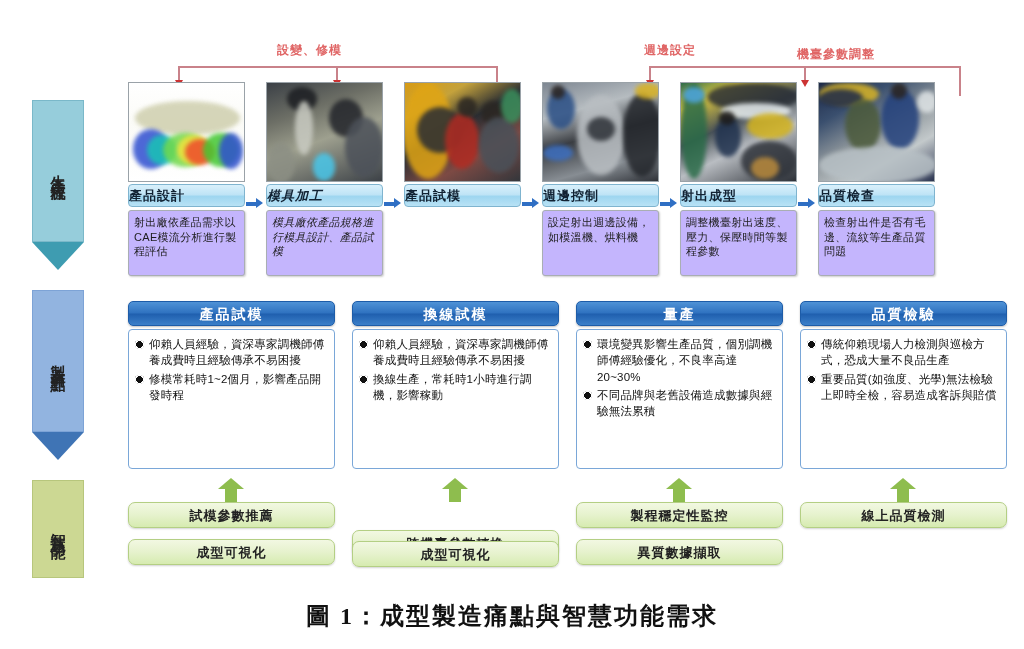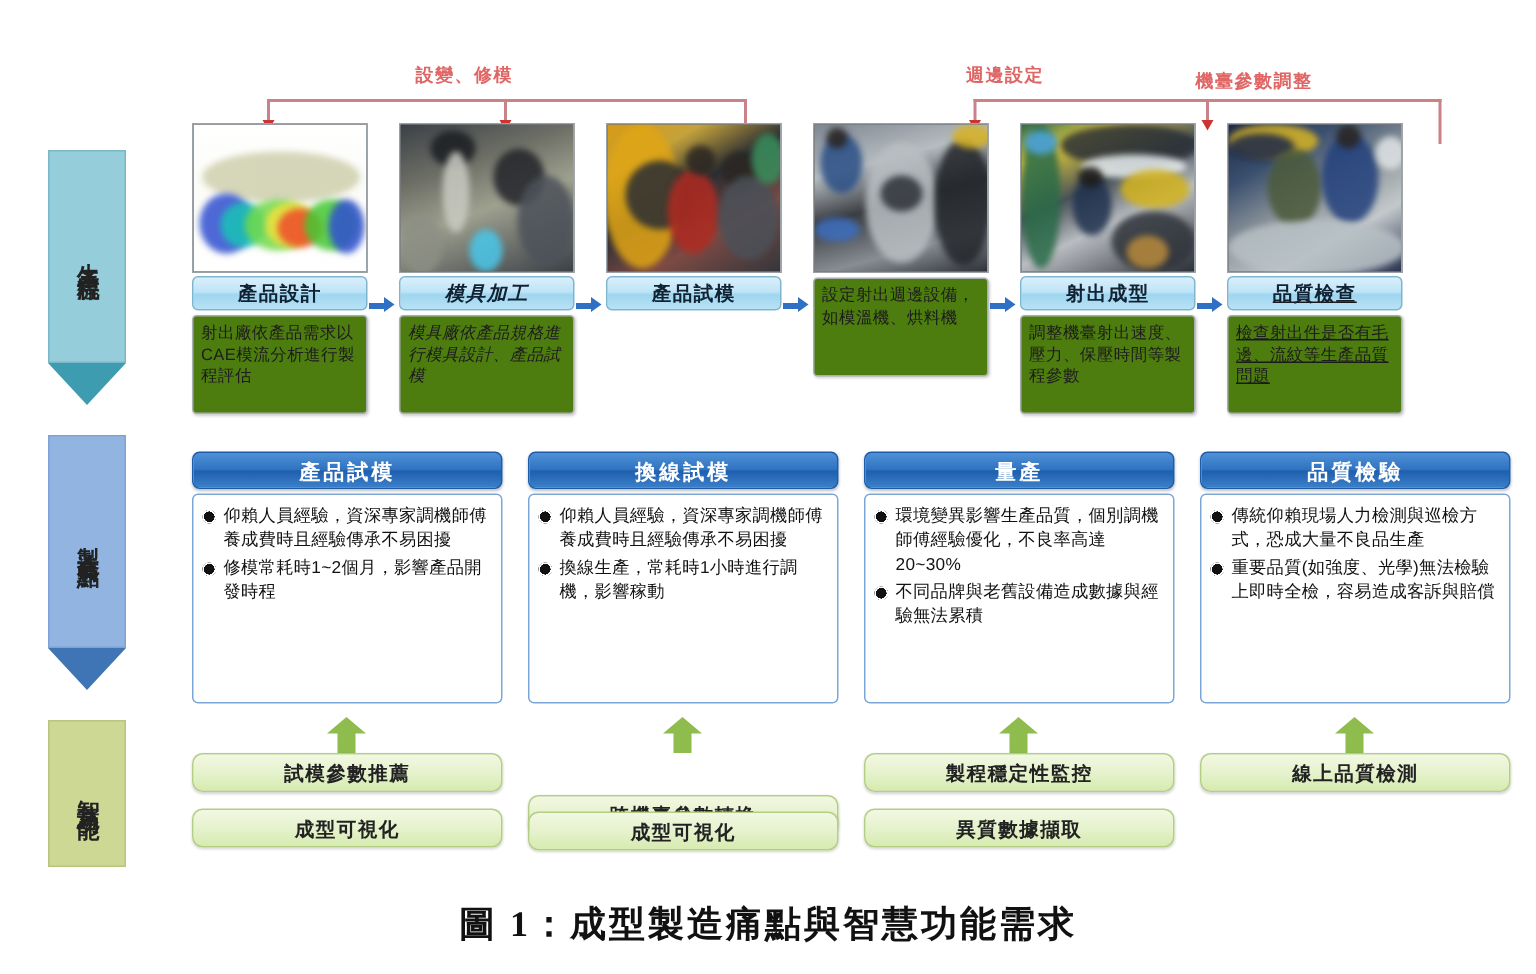--- a/index.html
+++ b/index.html
@@ -57,7 +57,7 @@
     border-radius:4px;
     background:linear-gradient(to bottom,#d9f0fb 0%,#bfe4f6 45%,#9ed6f0 55%,#b9e2f5 100%);
     font-size:13px;font-weight:700;color:#123;
-    text-align:center;letter-spacing:1px;
+    letter-spacing:1px;
     box-sizing:border-box;
   }
   .proc-desc{

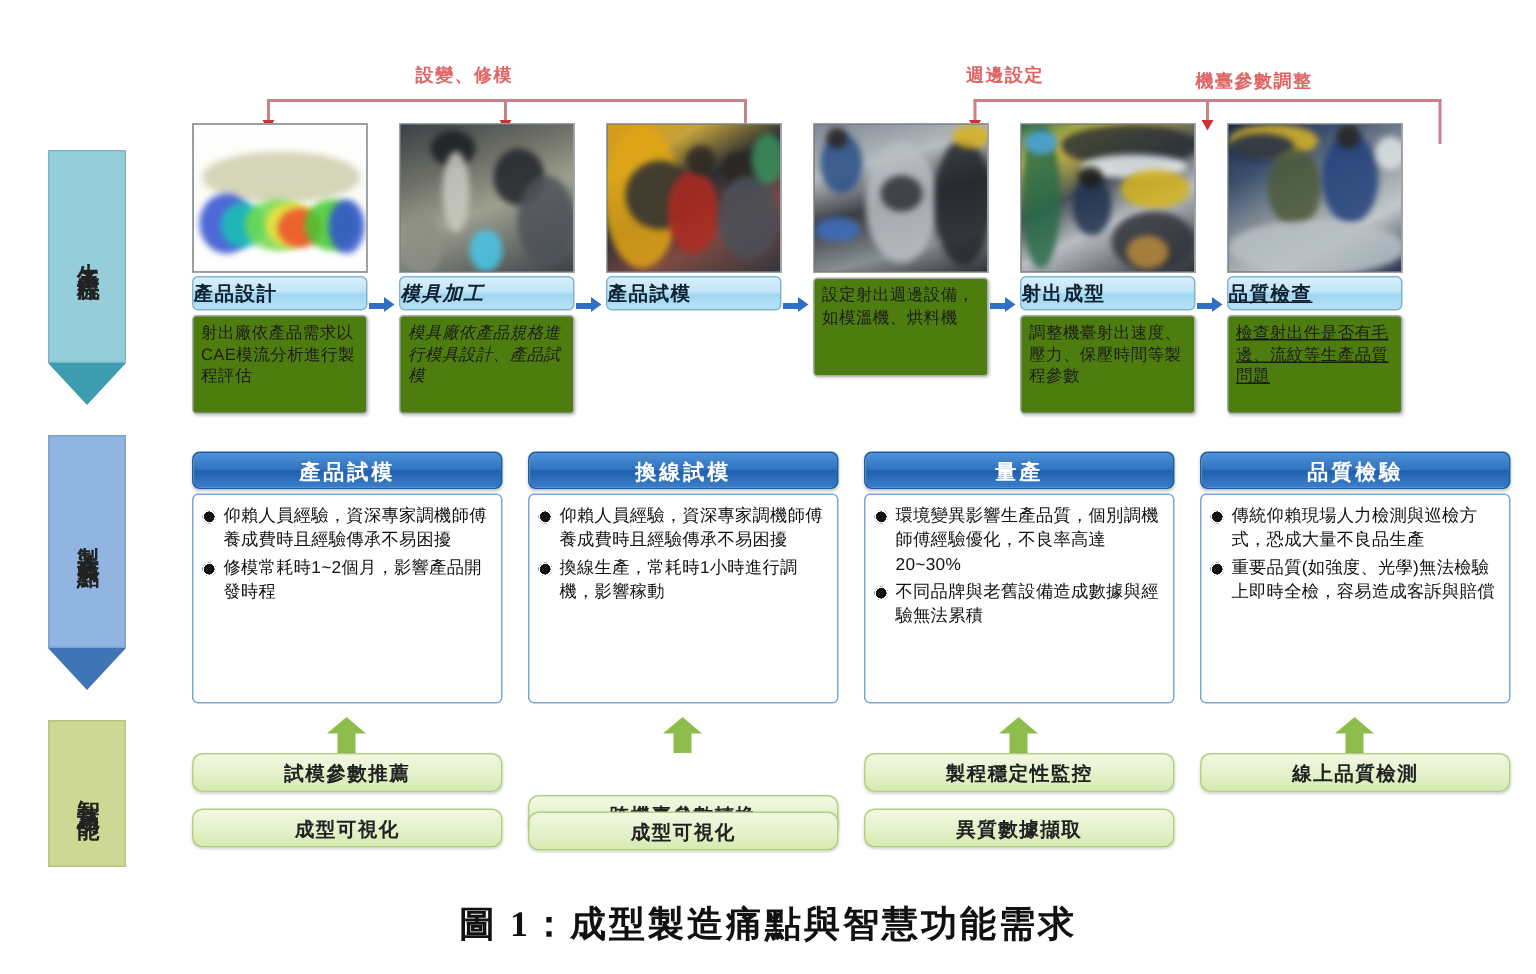--- a/index.html
+++ b/index.html
@@ -282,6 +282,7 @@
       <div class="blob" style="left:0px;top:62px;width:30px;height:16px;background:#3d6fc0;"></div>
       <div class="blob" style="left:92px;top:0px;width:26px;height:16px;background:#d8b120;"></div>
     </div>
+    <div class="proc-name">週邊控制</div>
     <div class="proc-desc">設定射出週邊設備，如模溫機、烘料機</div>
   </div>
   <div class="proc-arrow" style="left:660px;">

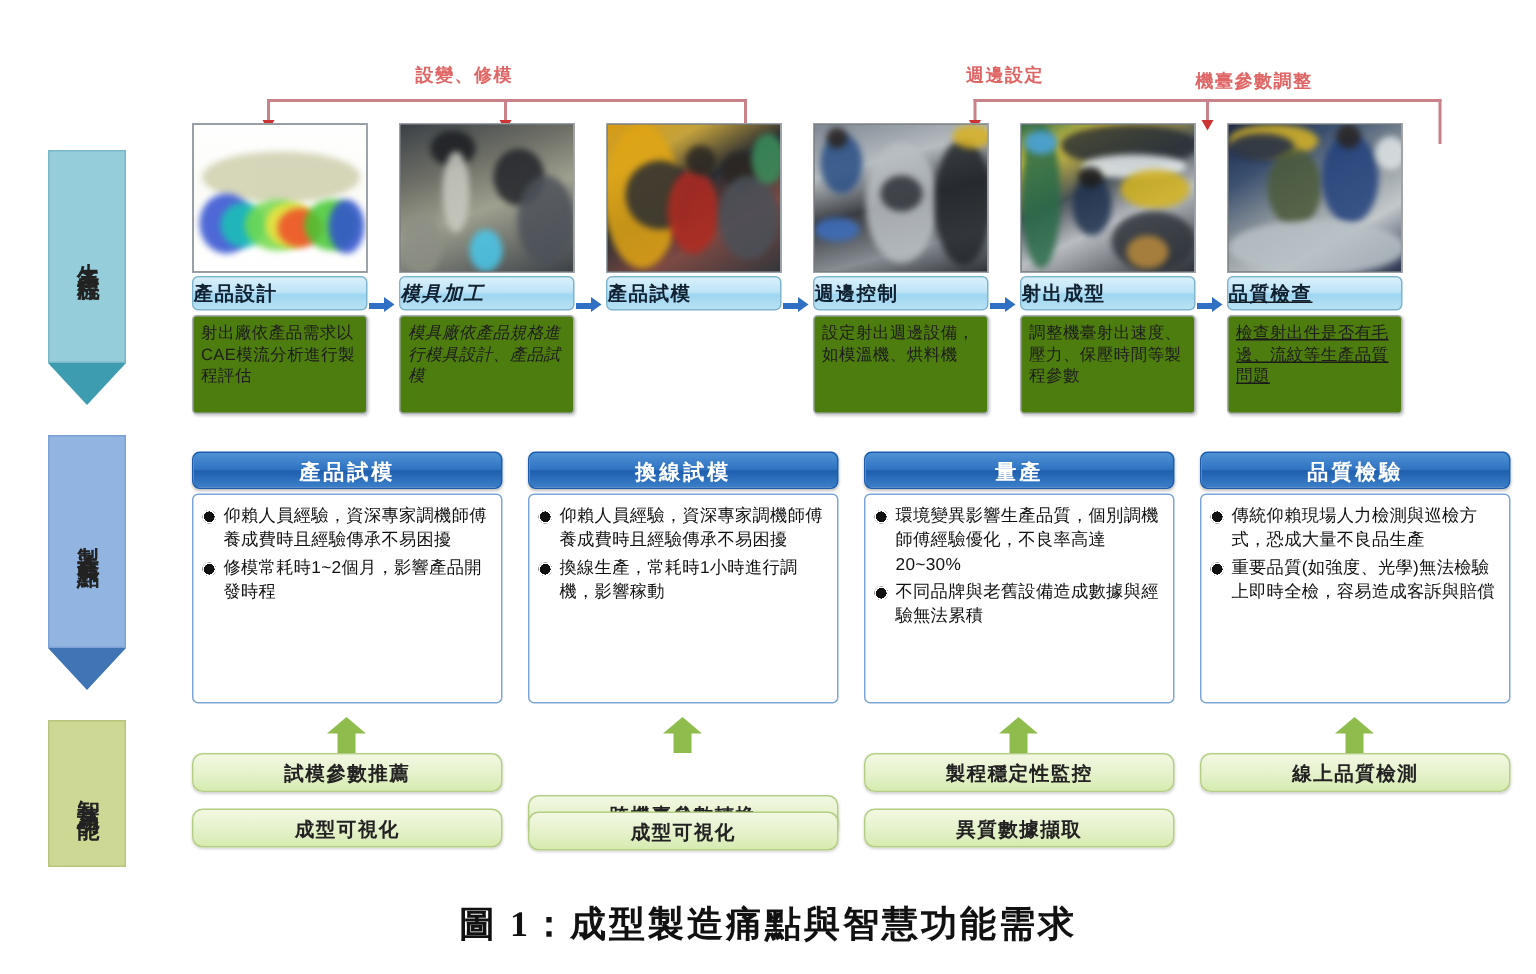--- a/index.html
+++ b/index.html
@@ -311,7 +311,7 @@
       <div class="head"></div>
     </div>
 
-  <div class="proc-col" style="left:818px;text-decoration:underline;">
+  <div class="proc-col" style="left:818px;">
     <div class="proc-photo">
       <div class="ph p-qc"></div>
       <div class="blob" style="left:0px;top:0px;width:60px;height:22px;background:#d8b426;"></div>

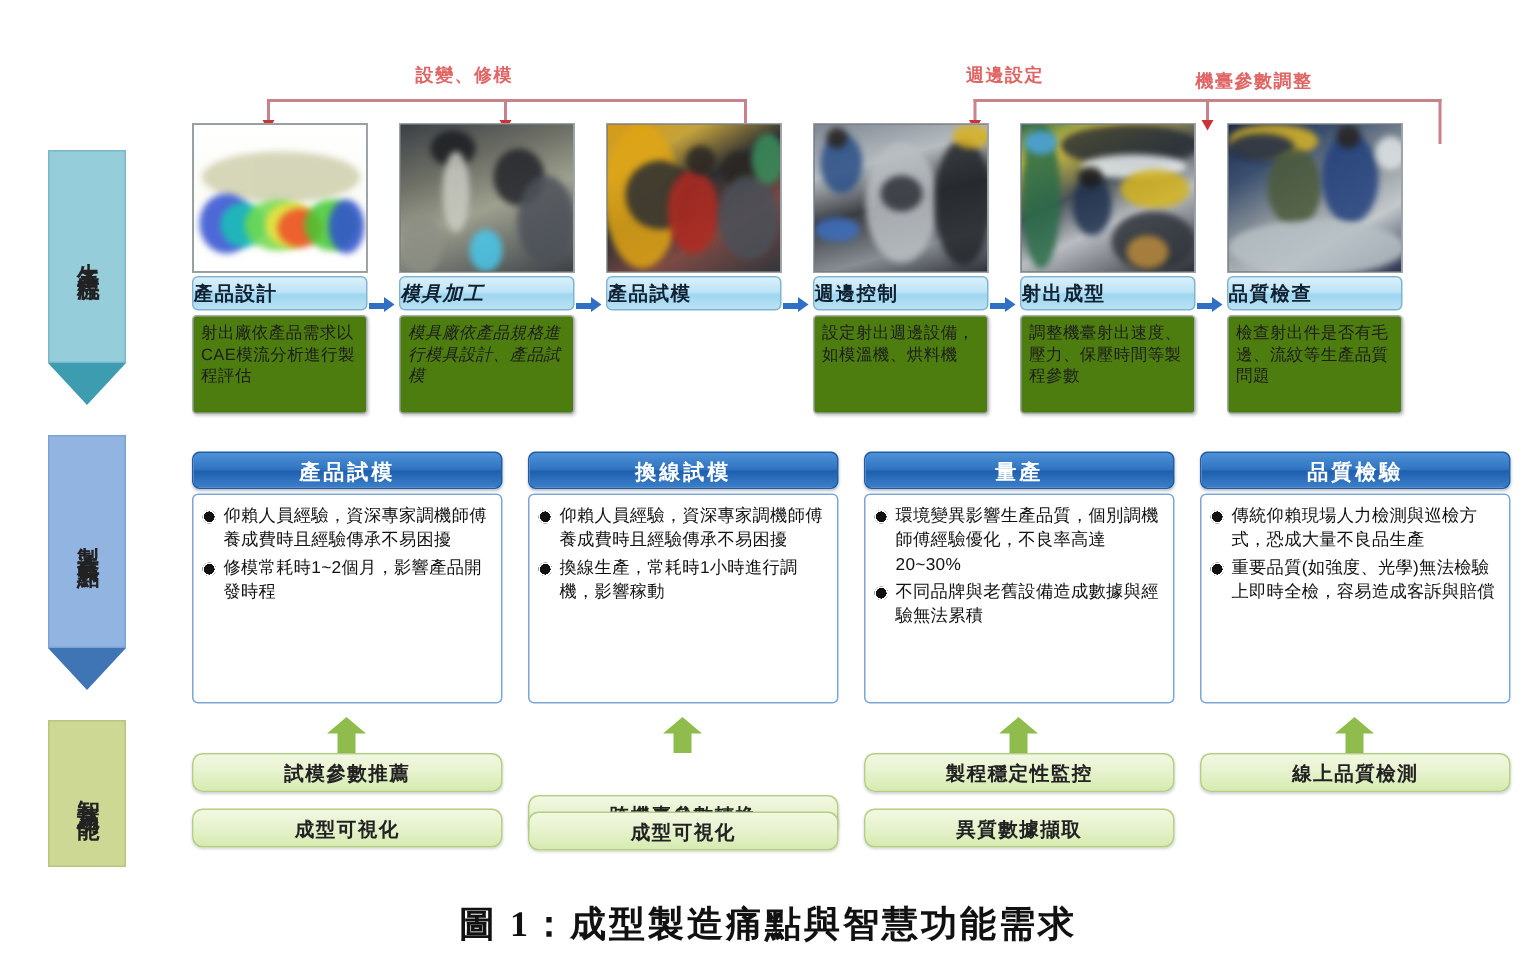--- a/index.html
+++ b/index.html
@@ -65,7 +65,7 @@
     height:66px;
     border:1px solid #a9aeb3;
     border-radius:3px;
-    background:#4d7c0f;
+    background:#c4b5fd;
     box-sizing:border-box;
     padding:4px 4px 2px 5px;
     font-size:11px;line-height:1.33;

